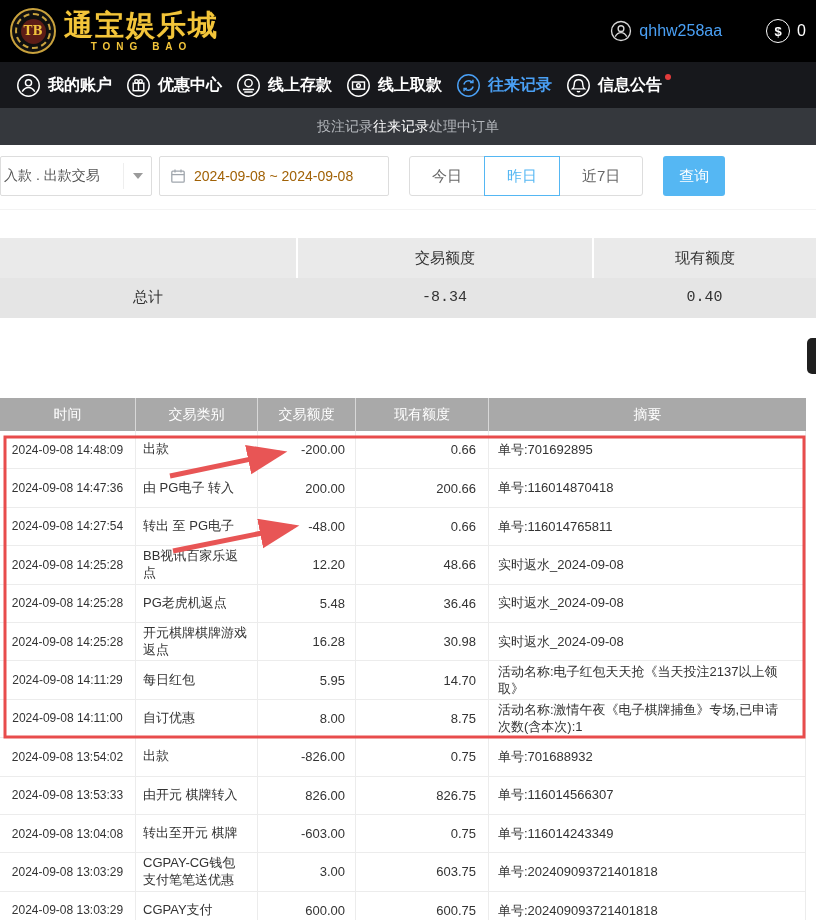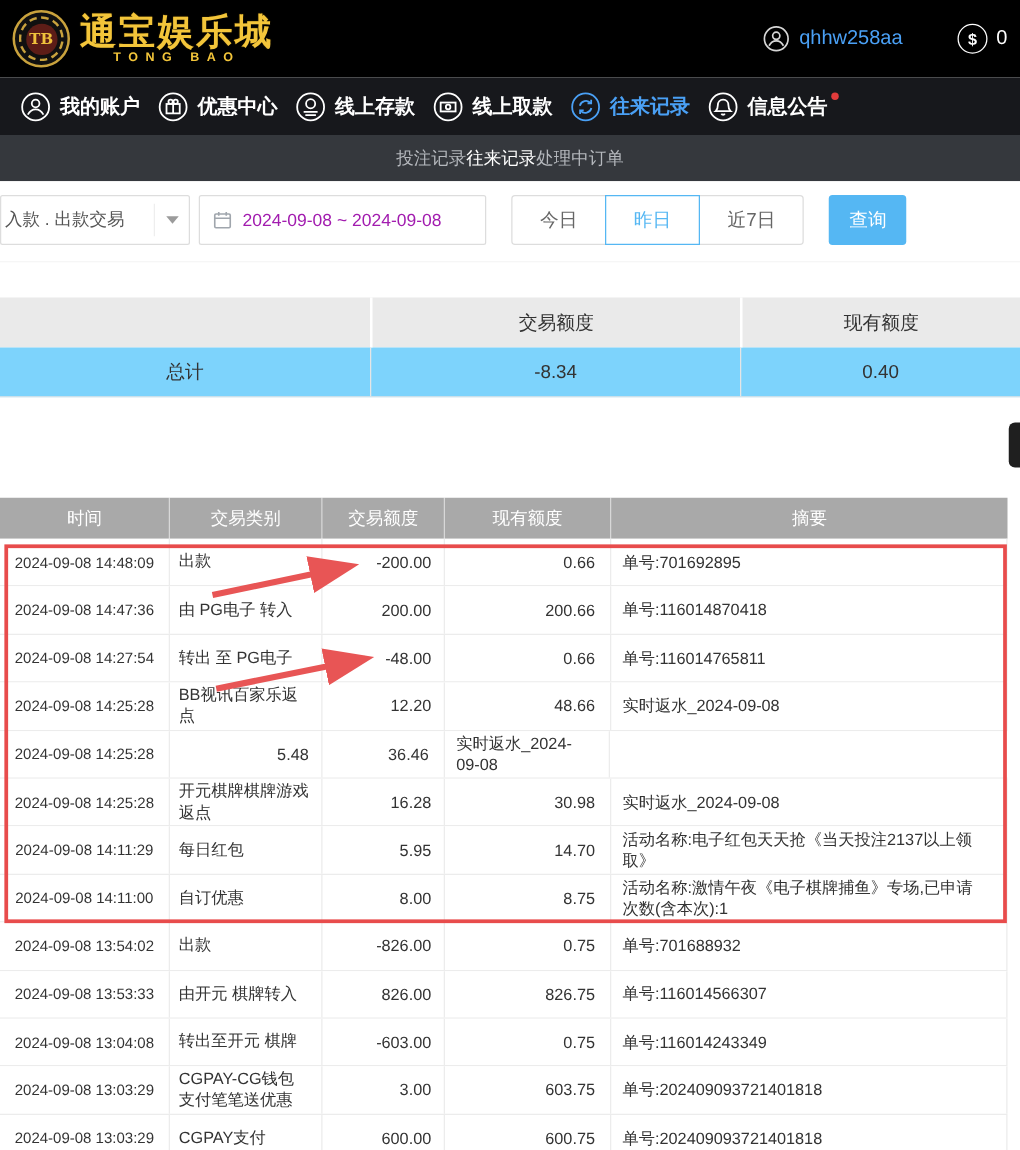--- a/index.html
+++ b/index.html
@@ -59,7 +59,7 @@
   .chevron{ width:0; height:0; border-left:5px solid transparent; border-right:5px solid transparent;
     border-top:6px solid #9b9b9b; }
   .date-field{ width:230px; height:40px; border:1px solid #ddd; border-radius:2px; margin-left:7px;
-    display:flex; align-items:center; gap:8px; padding:0 10px; color:#a21caf; font-size:14px;
+    display:flex; align-items:center; gap:8px; padding:0 10px; color:#a16207; font-size:14px;
     cursor:pointer; background:#fff; }
   .cal-icon{ width:16px; height:16px; color:#a0a6ad; flex:0 0 auto; }
   .range-group{ display:flex; margin-left:20px; }

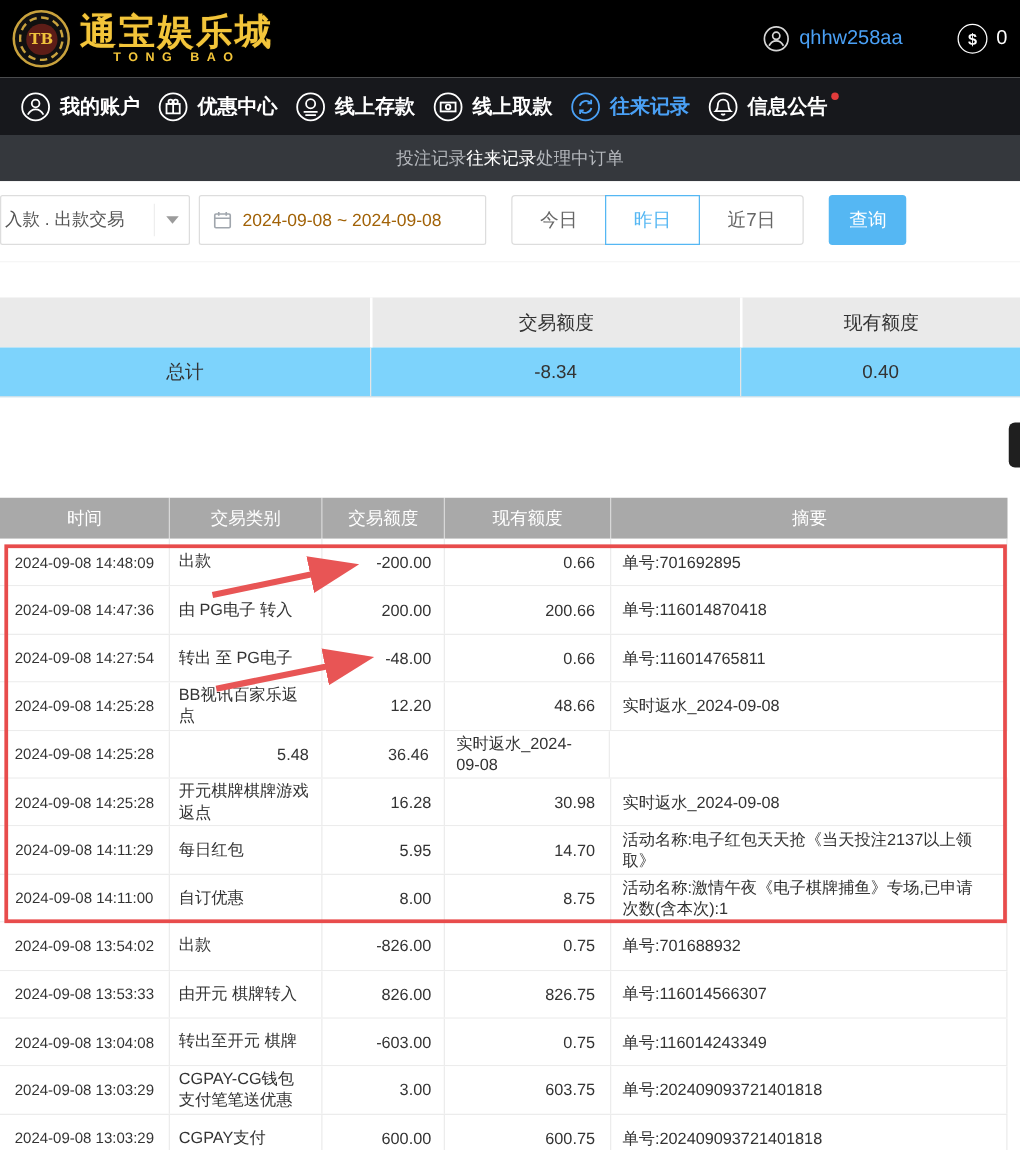--- a/index.html
+++ b/index.html
@@ -80,7 +80,7 @@
   .summary-head .scell{ display:flex; align-items:center; justify-content:center;
     color:#333; font-size:15px; border-left:2px solid #fff; }
   .summary-head .scell:first-child{ border-left:none; }
-  .summary-row{ background:#7dd3fc; border-bottom:1px solid #e5e5e5; }
+  .summary-row{ background:#e5e5e5; border-bottom:1px solid #e5e5e5;font-family:Liberation Mono, monospace; }
   .summary-row .scell{ display:flex; align-items:center; justify-content:center;
     color:#333; font-size:15px; border-left:1px solid #e5e5e5; }
   .summary-row .scell:first-child{ border-left:none; }

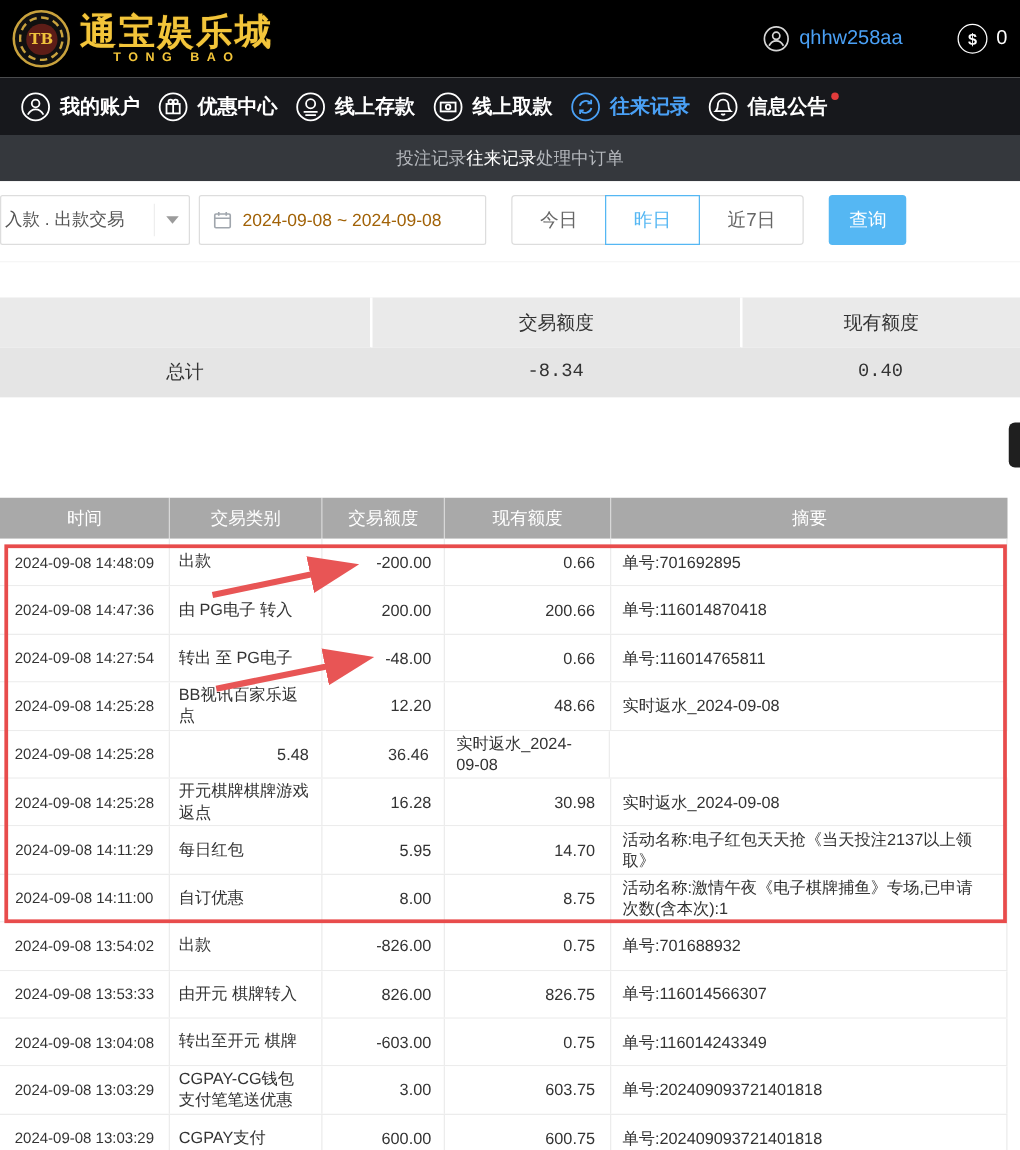--- a/index.html
+++ b/index.html
@@ -280,6 +280,7 @@
         </div>
         <div class="trow">
           <div class="tcell c-time">2024-09-08 14:25:28</div>
+          <div class="tcell c-type">PG老虎机返点</div>
           <div class="tcell c-amount">5.48</div>
           <div class="tcell c-balance">36.46</div>
           <div class="tcell c-summary">实时返水_2024-09-08</div>

